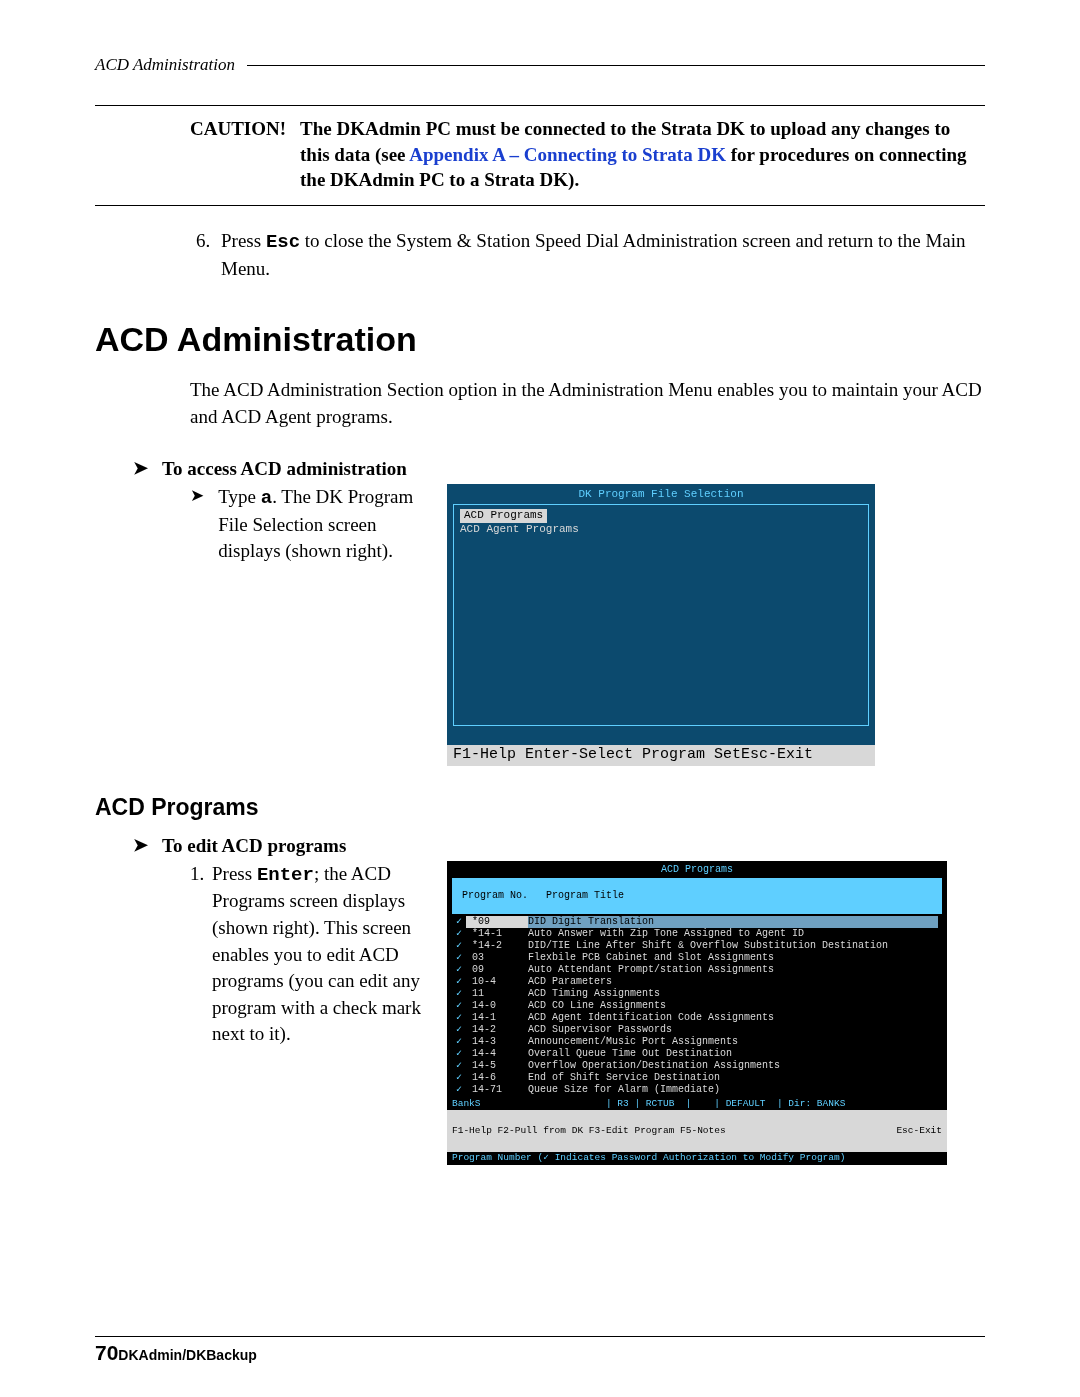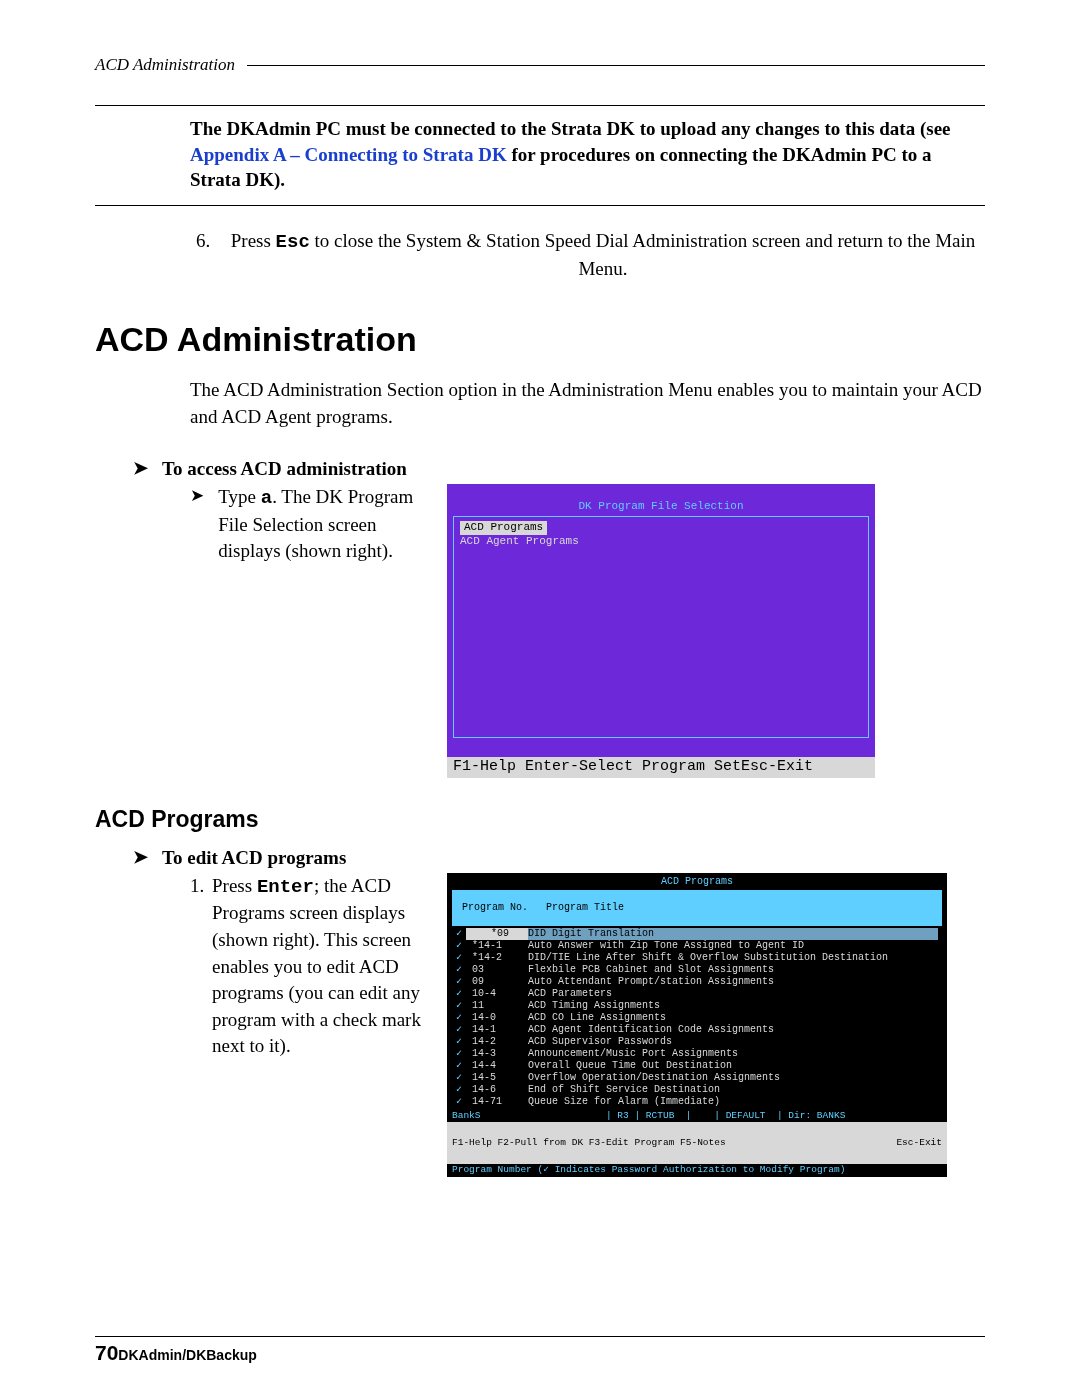--- a/index.html
+++ b/index.html
@@ -225,6 +225,7 @@
   <div class="thin-rule"></div>
 
   <div class="caution-block">
+    <div class="caution-label">CAUTION!</div>
     <div class="caution-body">
       <span>The DKAdmin PC must be connected to the Strata DK to upload any changes to this data (see </span><a href="#">Appendix A – Connecting to Strata DK</a><span> for procedures on connecting the DKAdmin PC to a Strata DK).</span>
     </div>

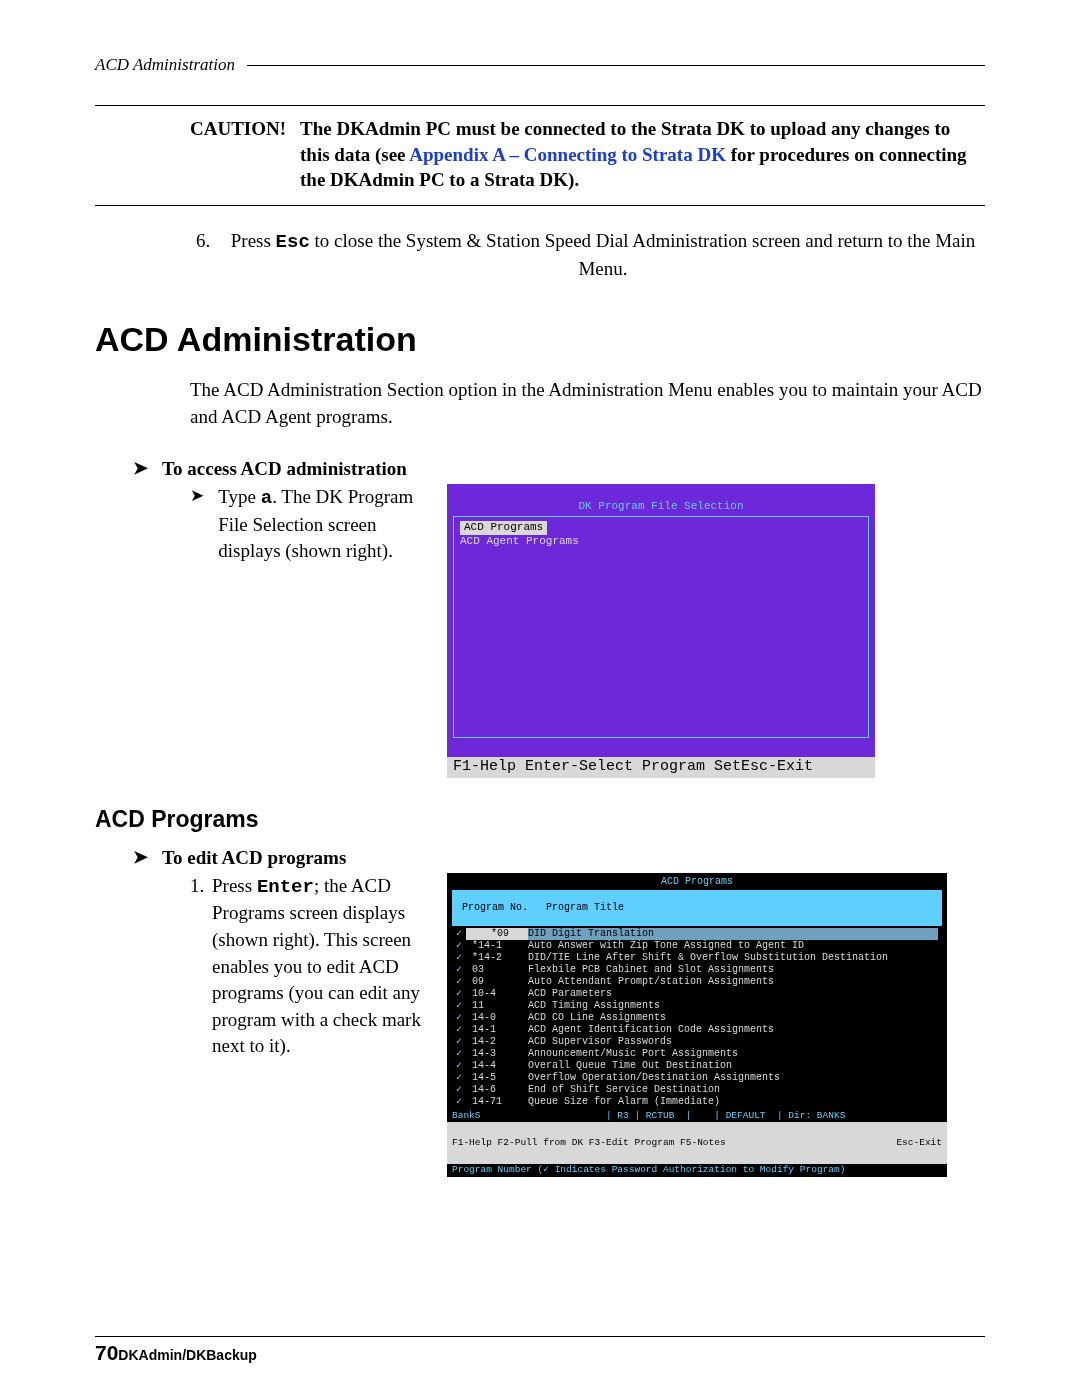--- a/index.html
+++ b/index.html
@@ -50,7 +50,6 @@
     padding-left: 50px;
     font-size: 19px;
     line-height: 1.4;
-    text-align: center;
   }
   ol.stepnum li { padding-left: 6px; }
   .mono { font-family: 'Courier New', monospace; font-weight: bold; }

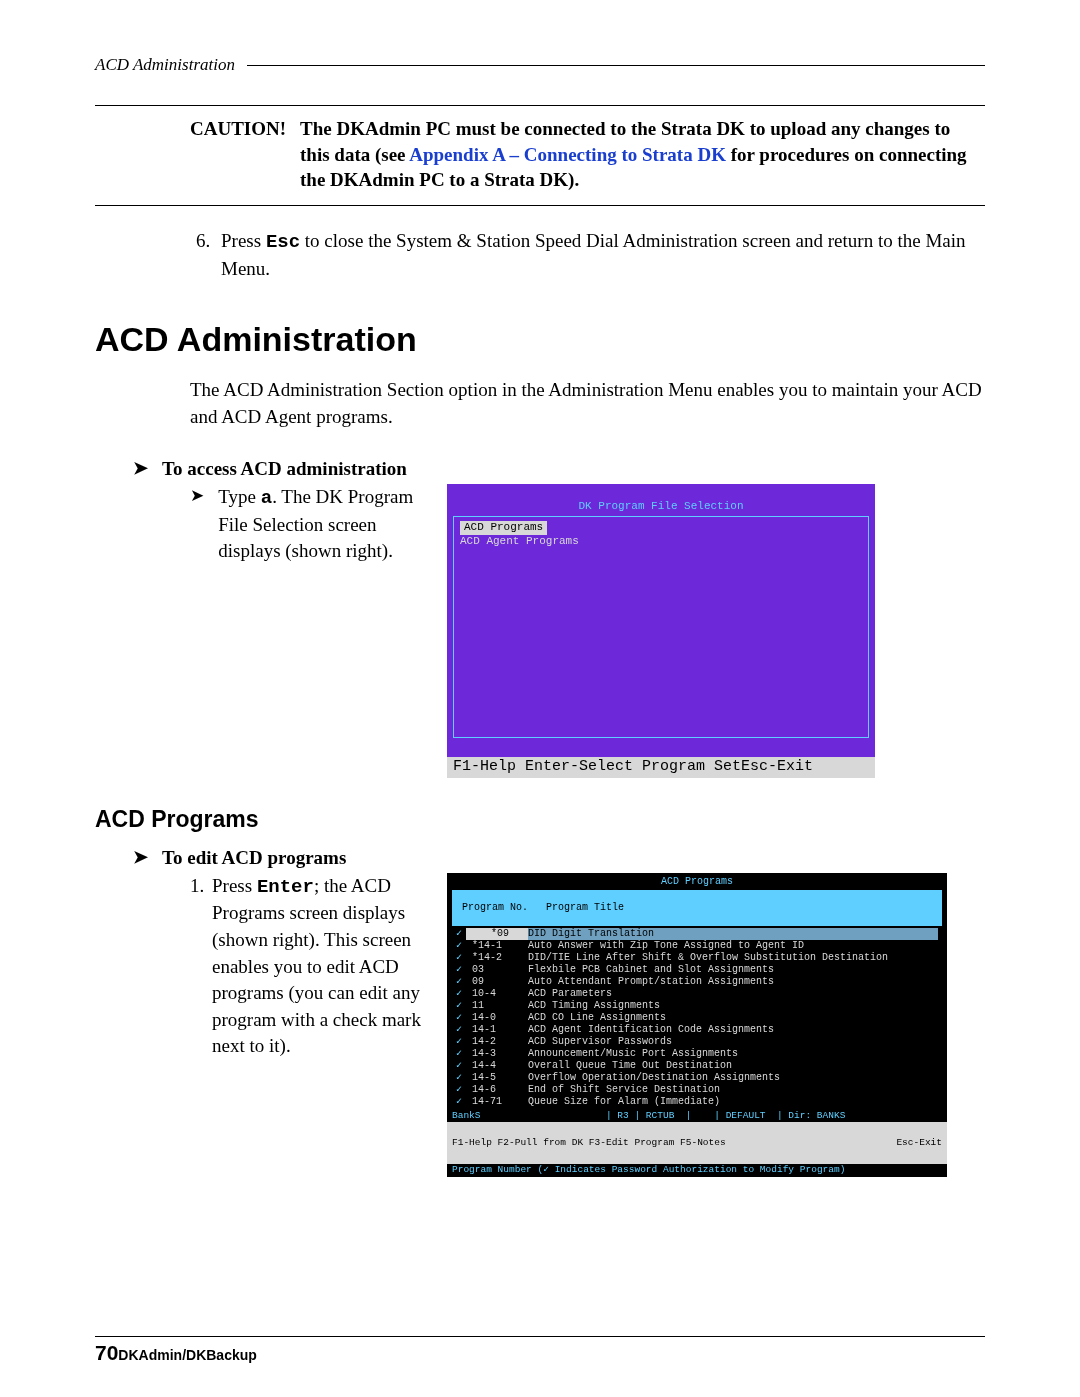--- a/index.html
+++ b/index.html
@@ -103,12 +103,12 @@
 
   
   .term {
-    background: #6d28d9;
+    background: #0c4a6e;
     color: #d8d8d8;
     font-family: 'Courier New', monospace;
     font-size: 11px;
     line-height: 1.25;
-    padding: 16px 6px 2px 6px;
+    padding: 4px 6px 2px 6px;
     box-sizing: border-box;
     width: 428px;
   }

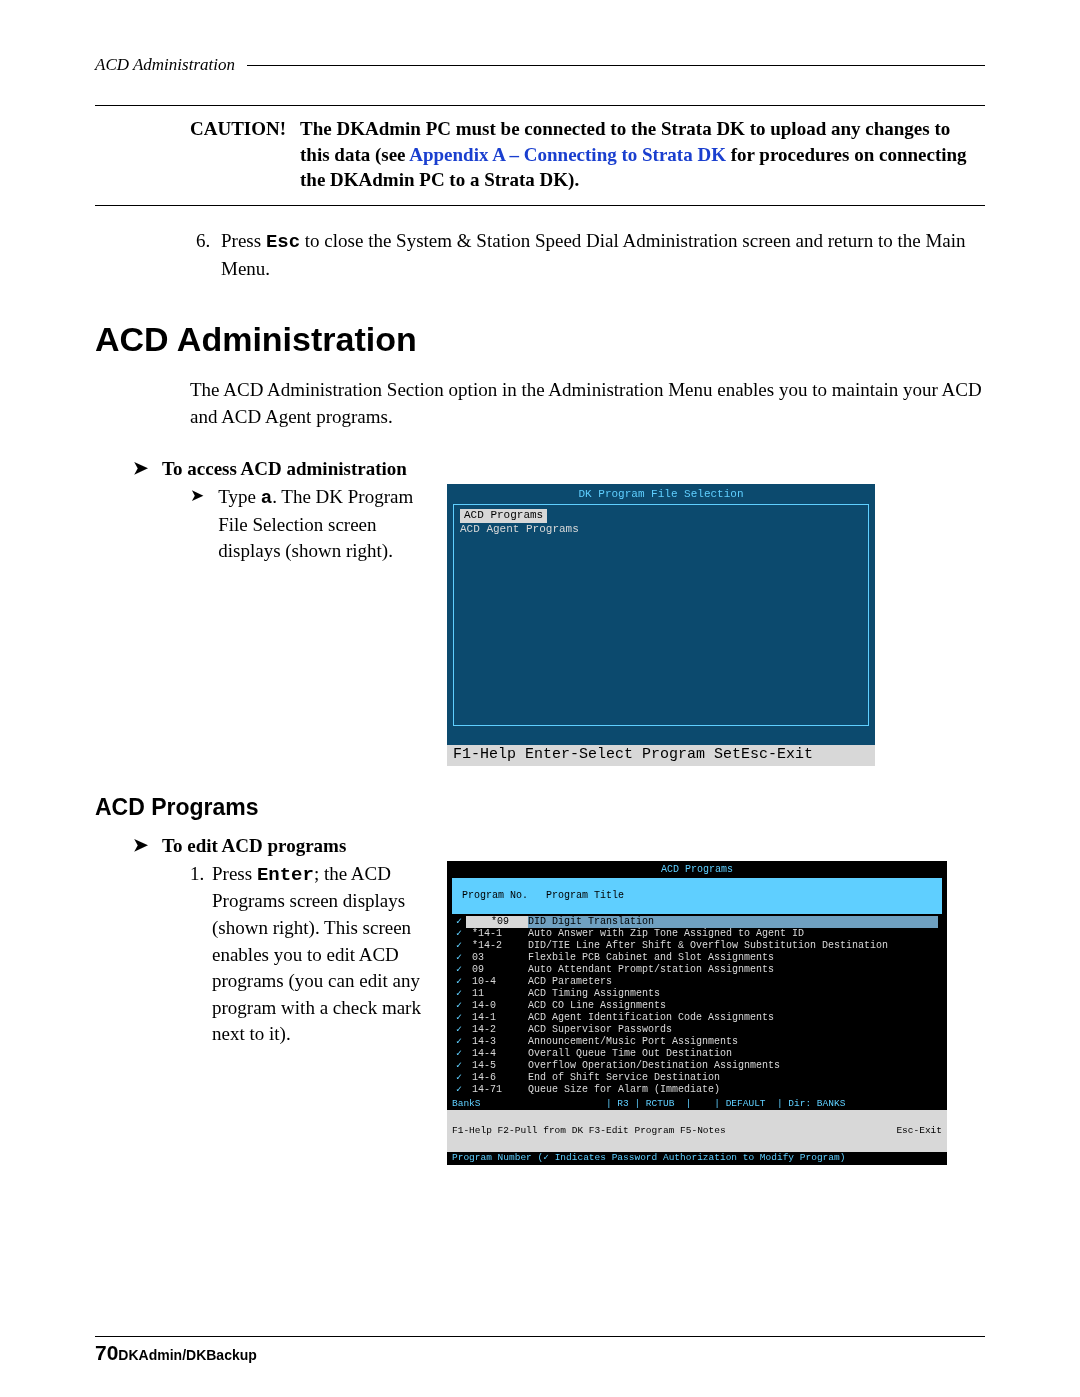--- a/index.html
+++ b/index.html
@@ -168,7 +168,7 @@
   .term2 .t-chk { color: #5fcfff; width: 10px; }
   .term2 .t-pn { width: 62px; white-space: pre; }
   .term2 .t-pt { flex: 1; white-space: pre; }
-  .term2 .t-sel .t-pn { background: #d8d8d8; color: #000000; text-align: center; }
+  .term2 .t-sel .t-pn { background: #d8d8d8; color: #000000; }
   .term2 .t-sel .t-pt { background: #6fa0c0; color: #000; }
   .term2 .t-find { border-top: 1px solid #5fcfff; padding: 1px 4px; color: #d8d8d8; display:flex; justify-content: space-between;}
   .term2 .t-status { color: #5fcfff; white-space: pre; font-size: 9.5px; }

